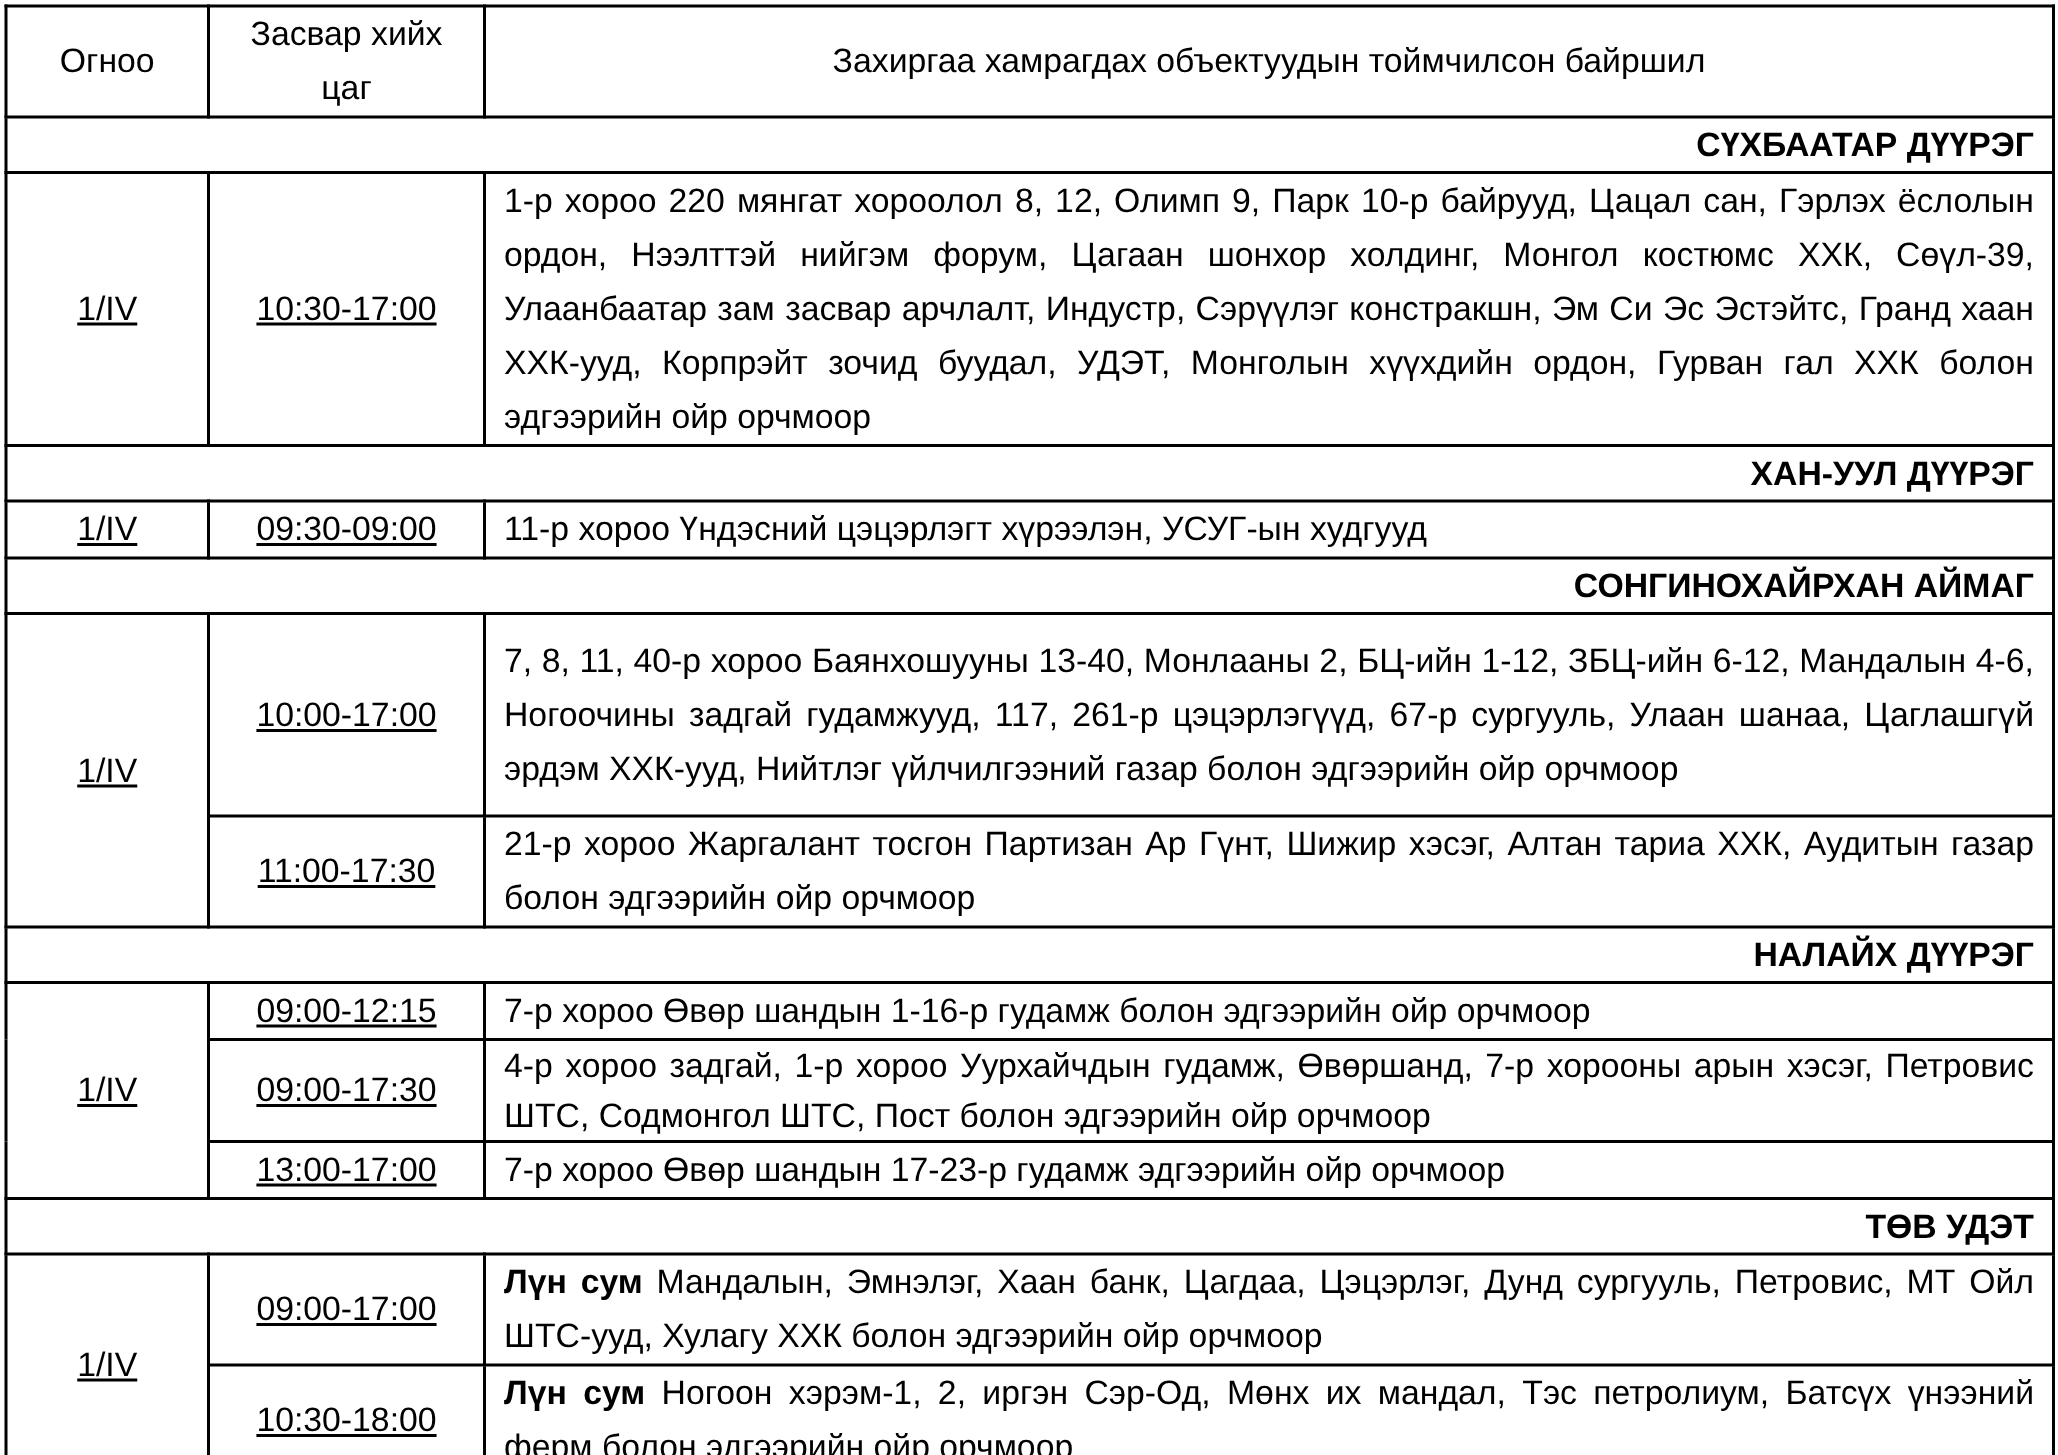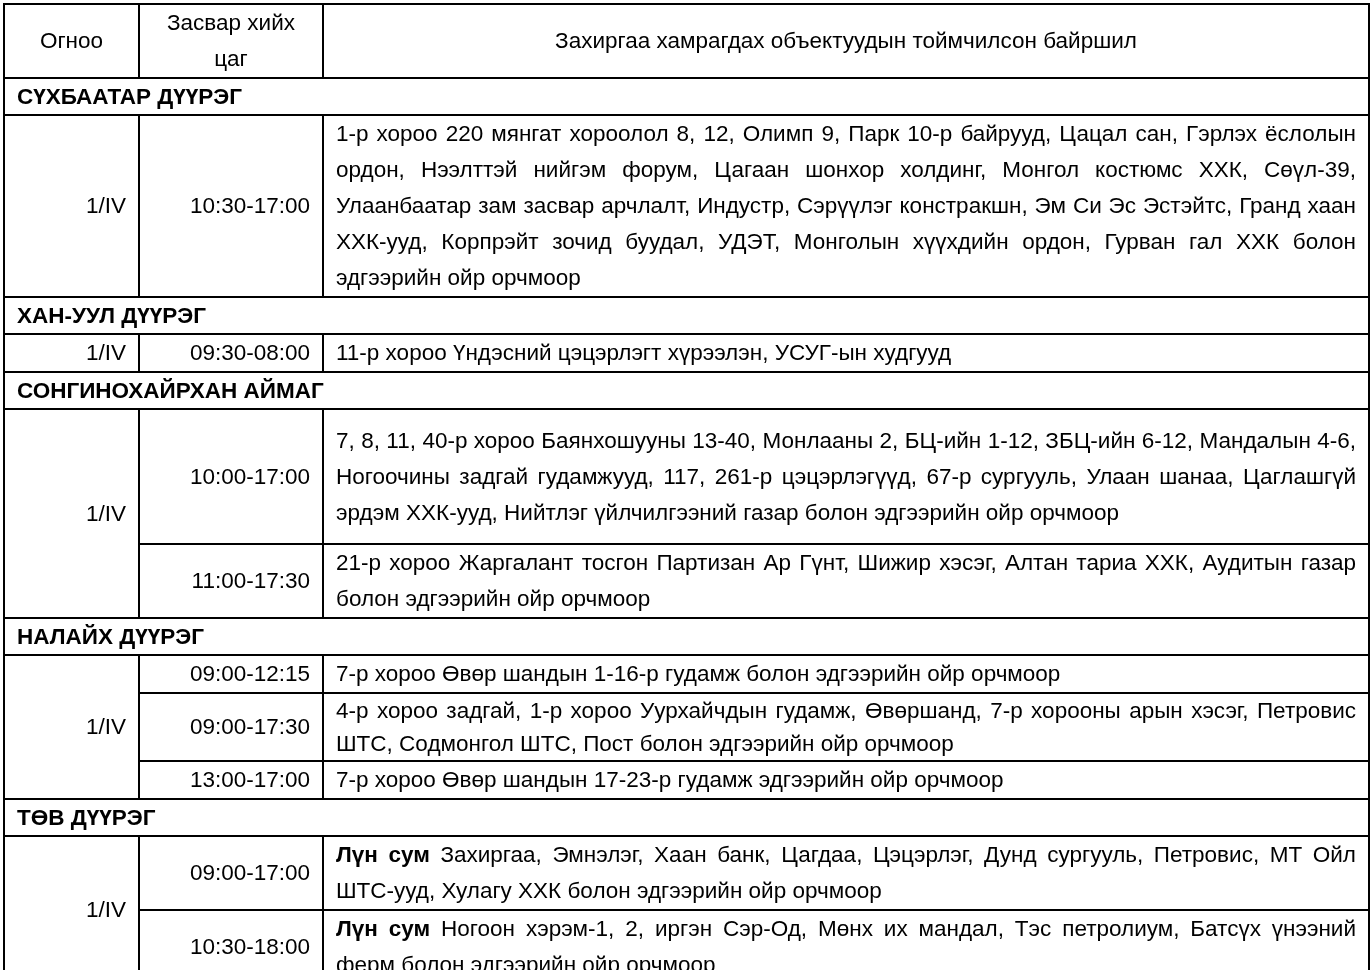--- a/index.html
+++ b/index.html
@@ -23,7 +23,7 @@
   td.c-loc { text-align: justify; text-align-last: left; padding: 0 14px 0 14px; }
   td.hdr { text-align: center; line-height: 34px; }
   tr.region td {
-    text-align: left; font-weight: bold; height: 35px; line-height: 34px;
+    text-align: right; font-weight: bold; height: 35px; line-height: 34px;
   }
   .lead { font-weight: bold; margin-top: 36px; }
 </style>

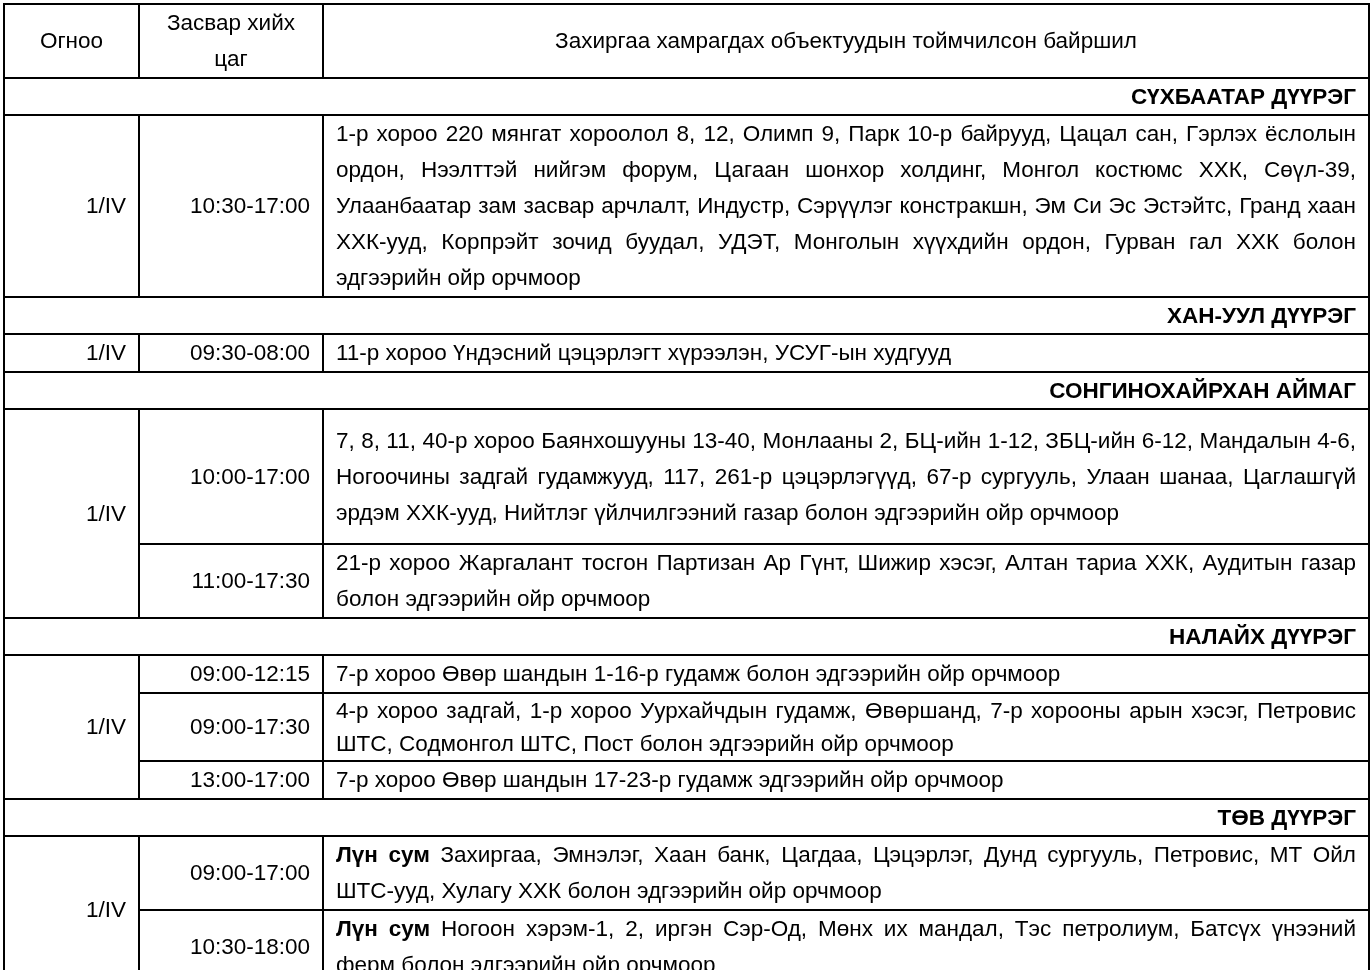--- a/index.html
+++ b/index.html
@@ -19,7 +19,7 @@
     vertical-align: middle;
     line-height: 36px;
   }
-  td.c-date, td.c-time { text-align: right; padding: 0 4px; }
+  td.c-date, td.c-time { text-align: center; padding: 0 4px; text-decoration: underline; }
   td.c-loc { text-align: justify; text-align-last: left; padding: 0 14px 0 14px; }
   td.hdr { text-align: center; line-height: 34px; }
   tr.region td {

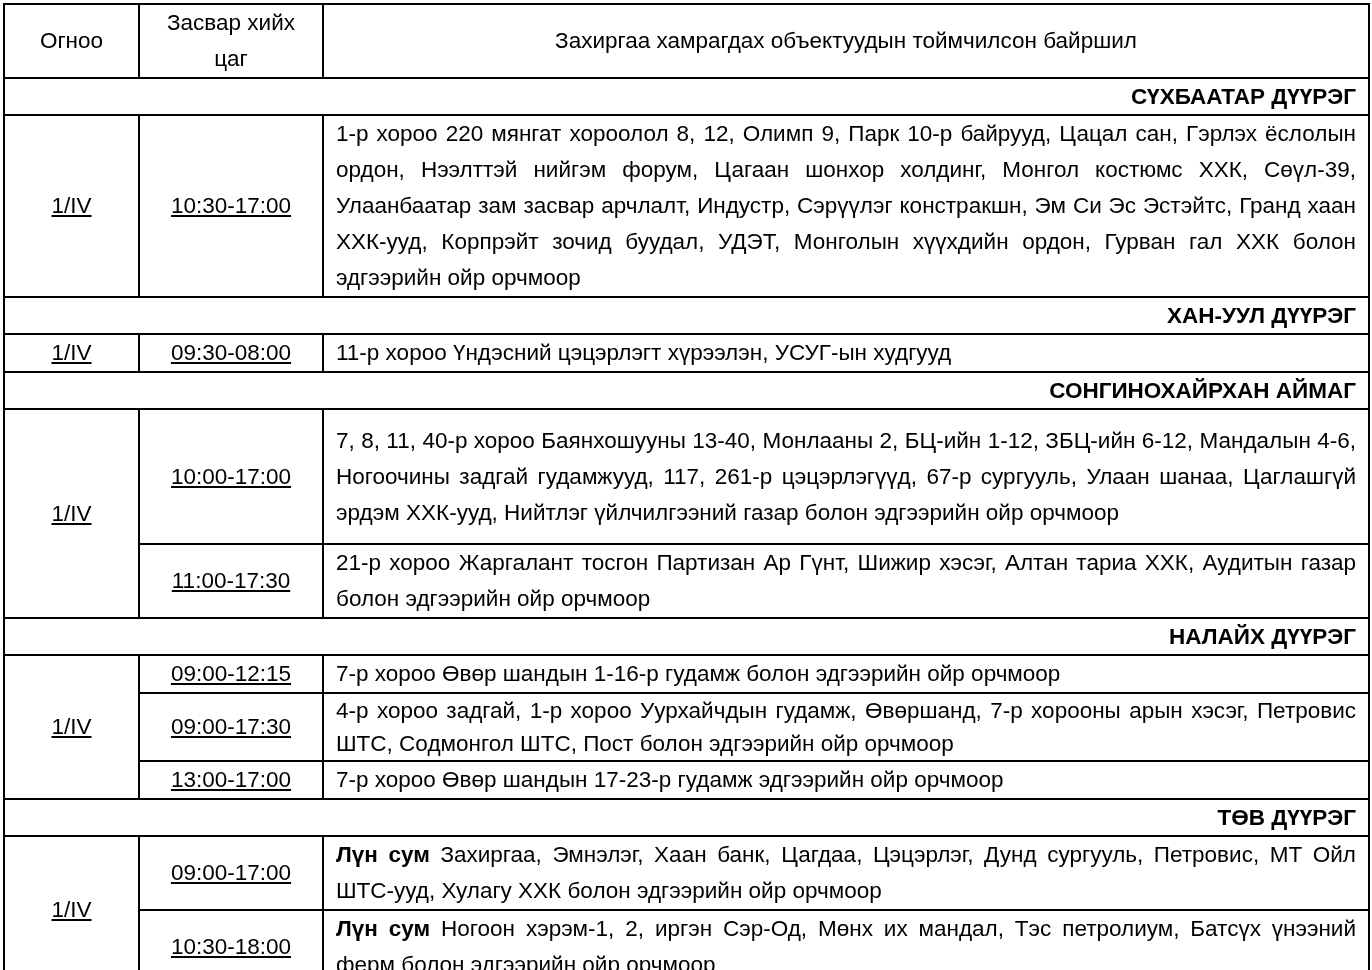--- a/index.html
+++ b/index.html
@@ -58,7 +58,7 @@
     </tr>
     <tr style="height:36px">
       <td class="c-date">1/IV</td>
-      <td class="c-time">09:30-08:00</td>
+      <td class="c-time">09:30-09:00</td>
       <td class="c-loc">11-р хороо Үндэсний цэцэрлэгт хүрээлэн, УСУГ-ын худгууд</td>
     </tr>
 

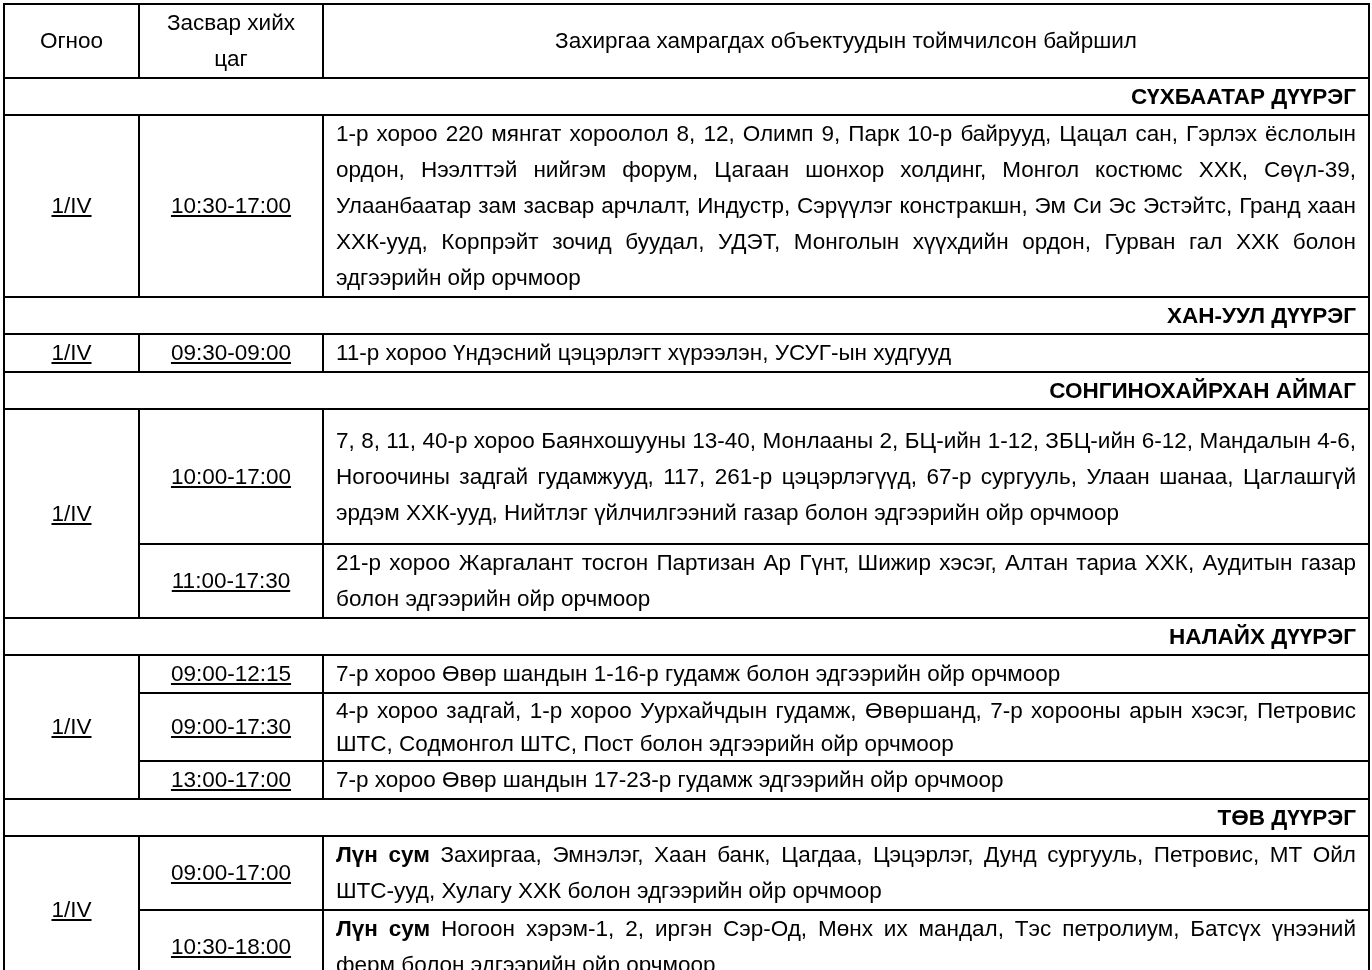--- a/index.html
+++ b/index.html
@@ -93,7 +93,7 @@
     </tr>
 
     <tr class="region">
-      <td colspan="3">ТӨВ ДҮҮРЭГ</td>
+      <td colspan="3">ТӨВ УДЭТ</td>
     </tr>
     <tr style="height:73px">
       <td class="c-date" rowspan="2">1/IV</td>

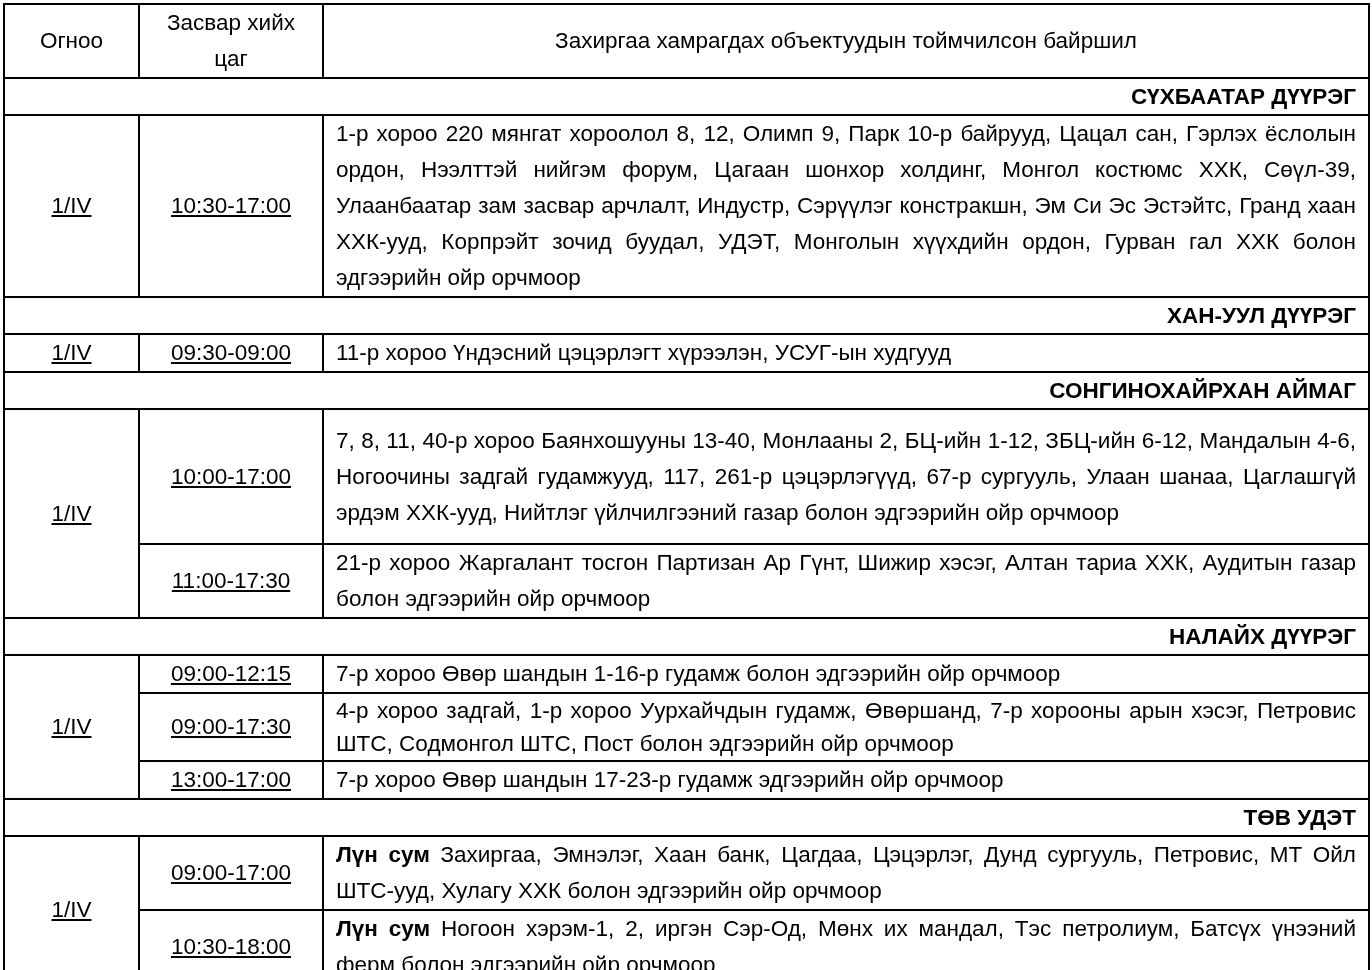--- a/index.html
+++ b/index.html
@@ -100,7 +100,7 @@
       <td class="c-time">09:00-17:00</td>
       <td class="c-loc">
         <span class="lead">Лүн сум</span>
-        <span>Захиргаа, Эмнэлэг, Хаан банк, Цагдаа, Цэцэрлэг, Дунд сургууль, Петровис, МТ Ойл ШТС-ууд, Хулагу ХХК болон эдгээрийн ойр орчмоор</span>
+        <span>Мандалын, Эмнэлэг, Хаан банк, Цагдаа, Цэцэрлэг, Дунд сургууль, Петровис, МТ Ойл ШТС-ууд, Хулагу ХХК болон эдгээрийн ойр орчмоор</span>
       </td>
     </tr>
     <tr style="height:73px">

